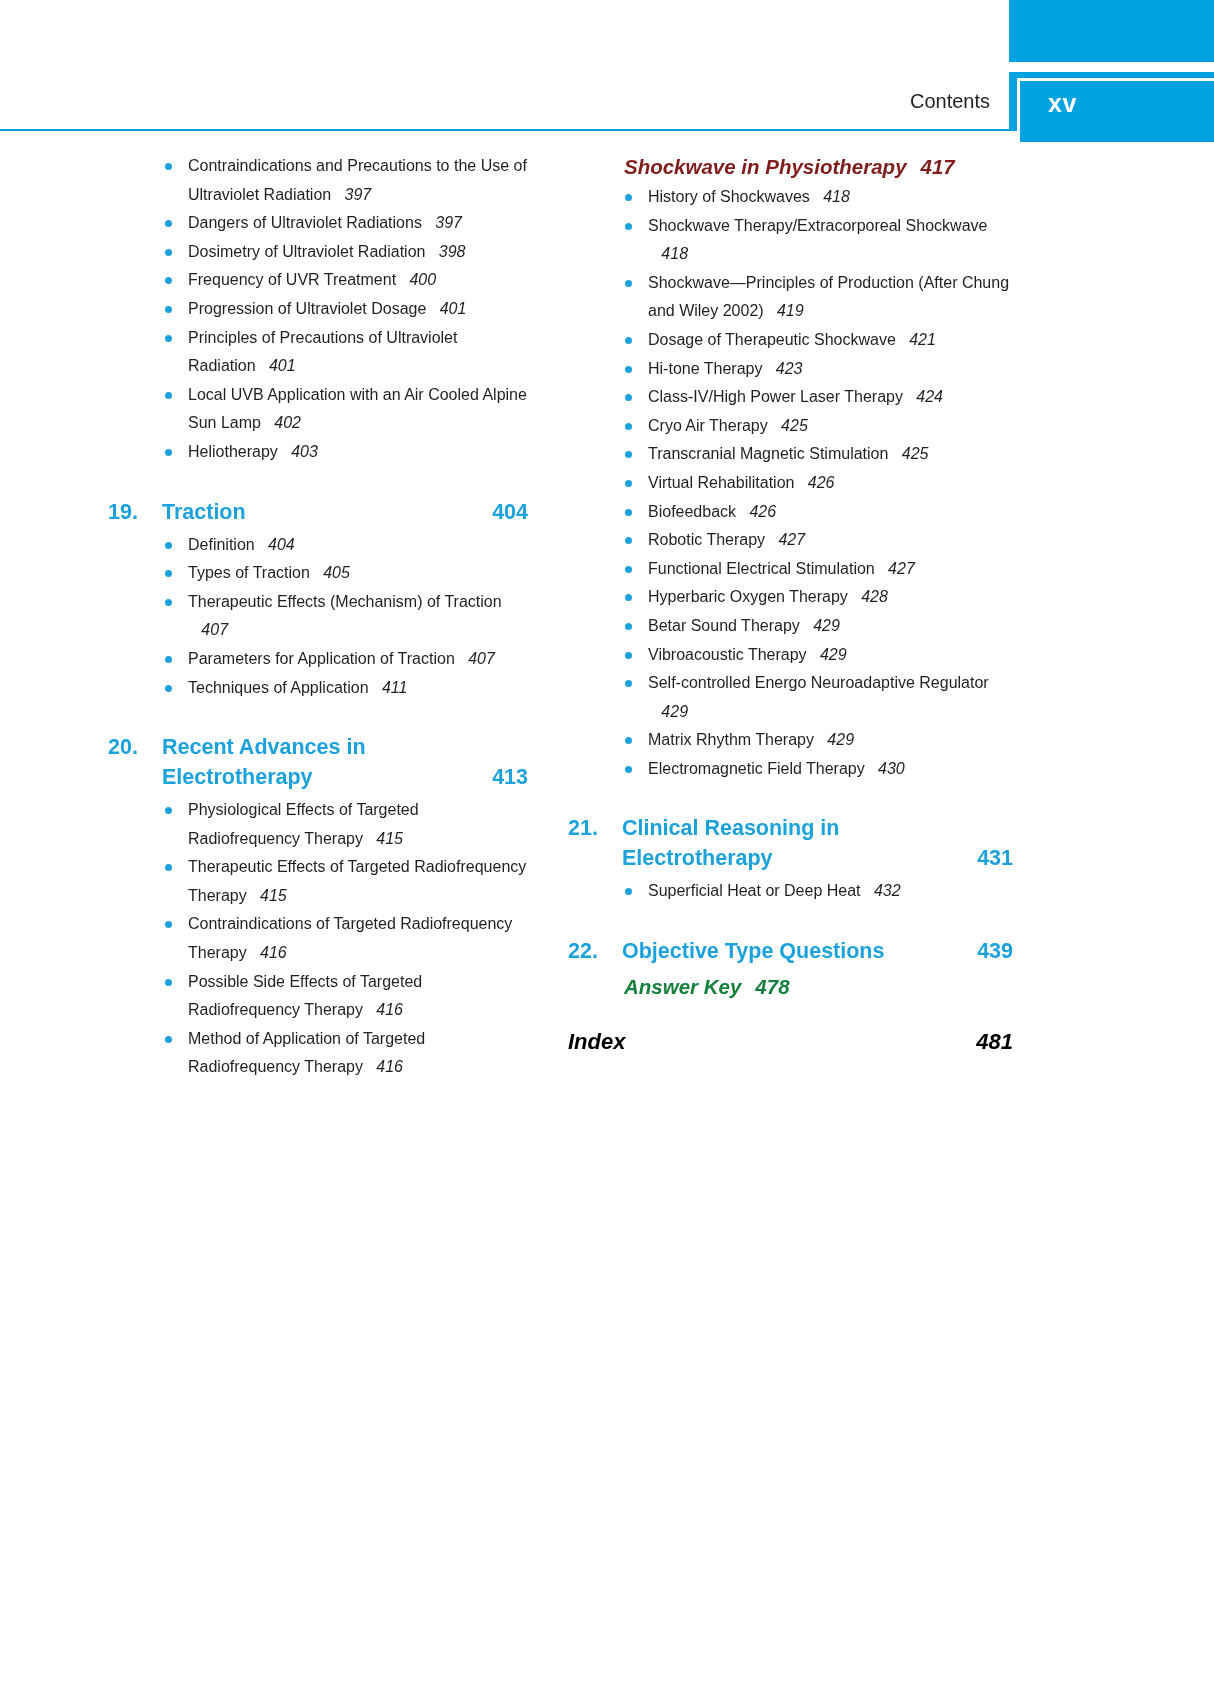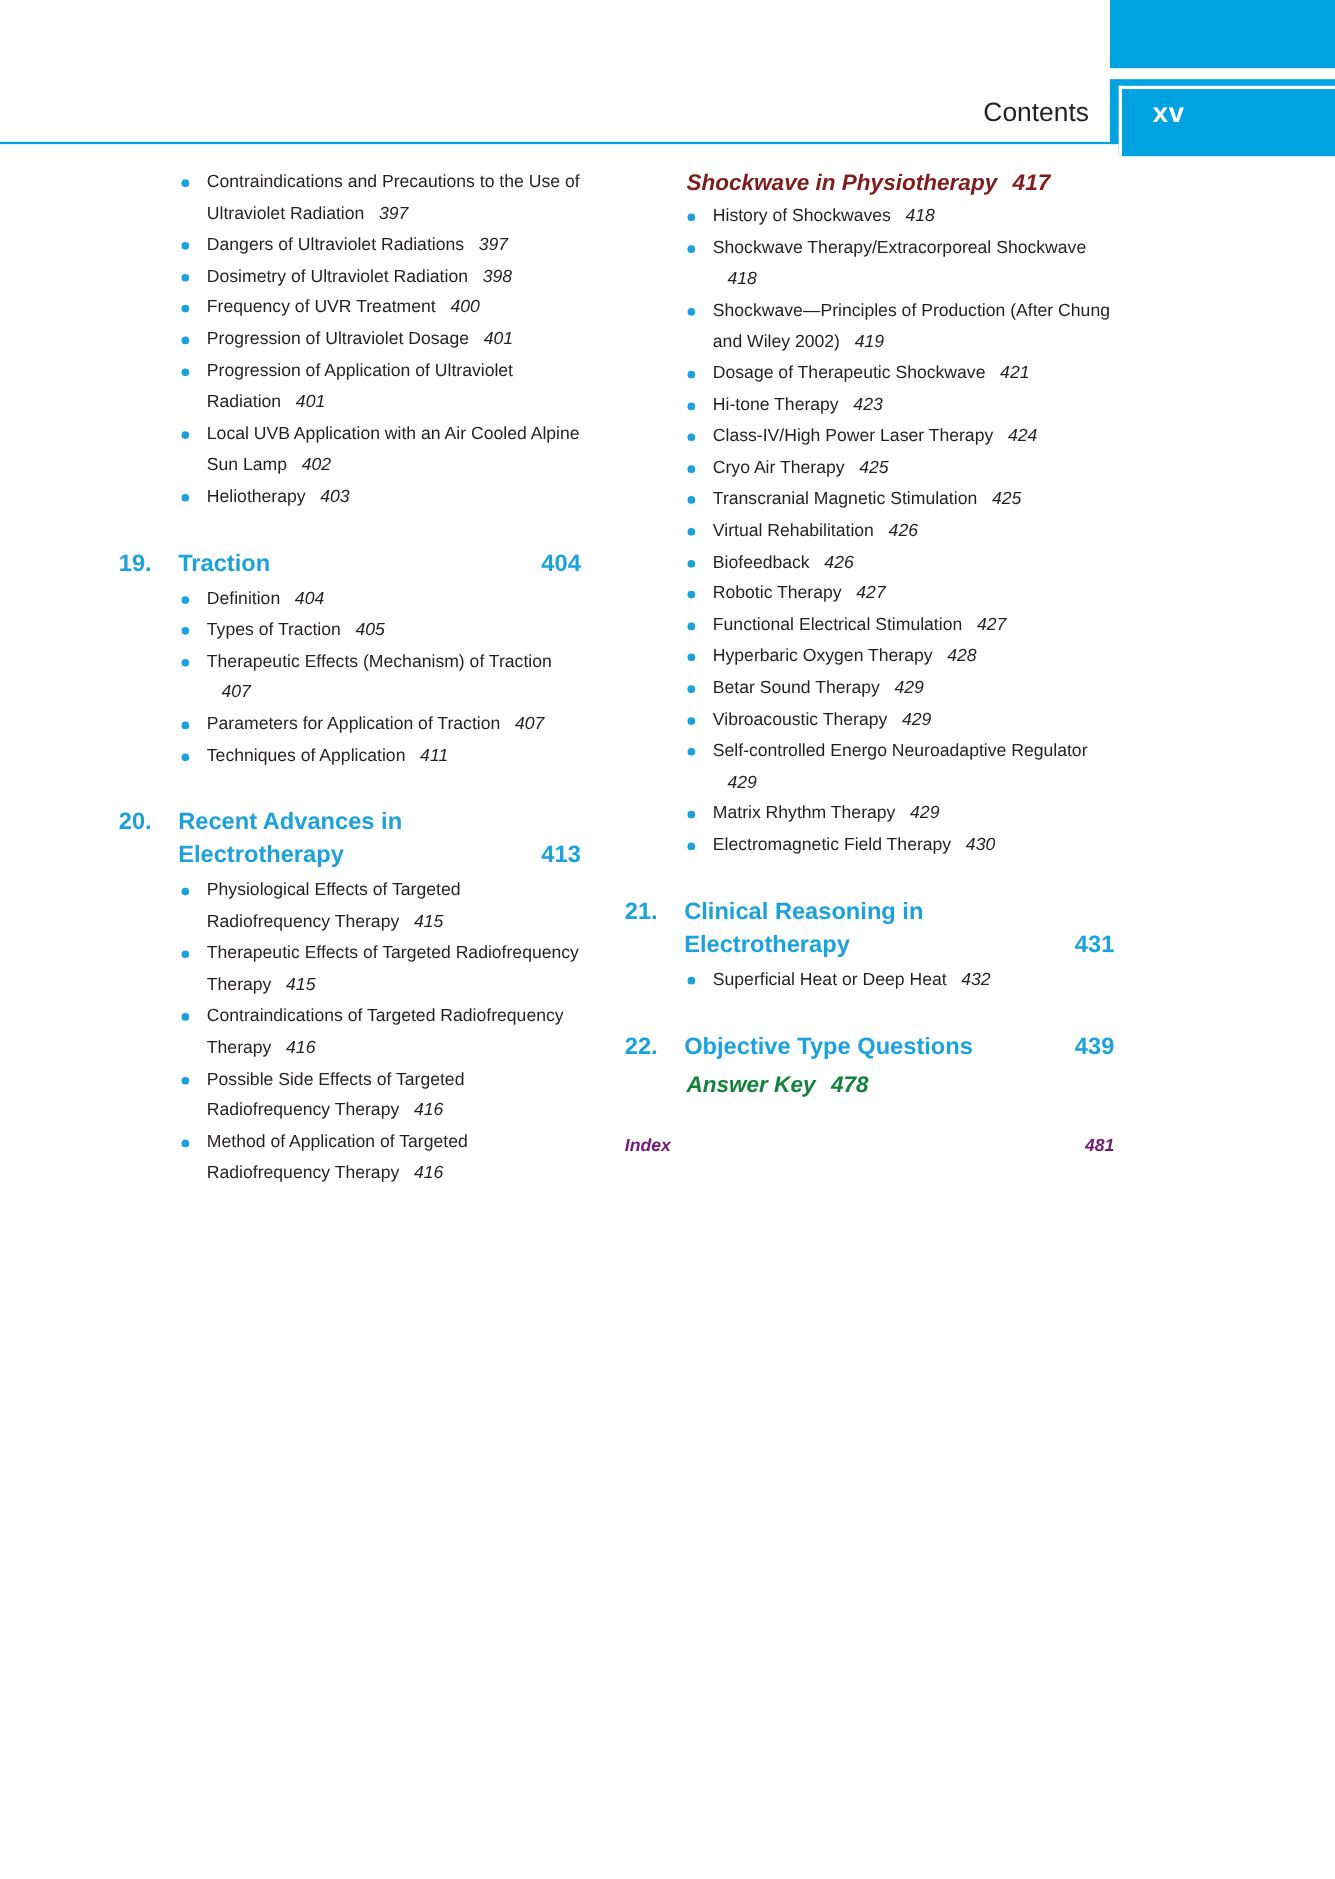--- a/index.html
+++ b/index.html
@@ -65,7 +65,7 @@
     position: absolute;
     right: 224px;
     top: 91px;
-    font-size: 24px;
+    font-size: 20px;
     color: #231f20;
     line-height: 1;
   }

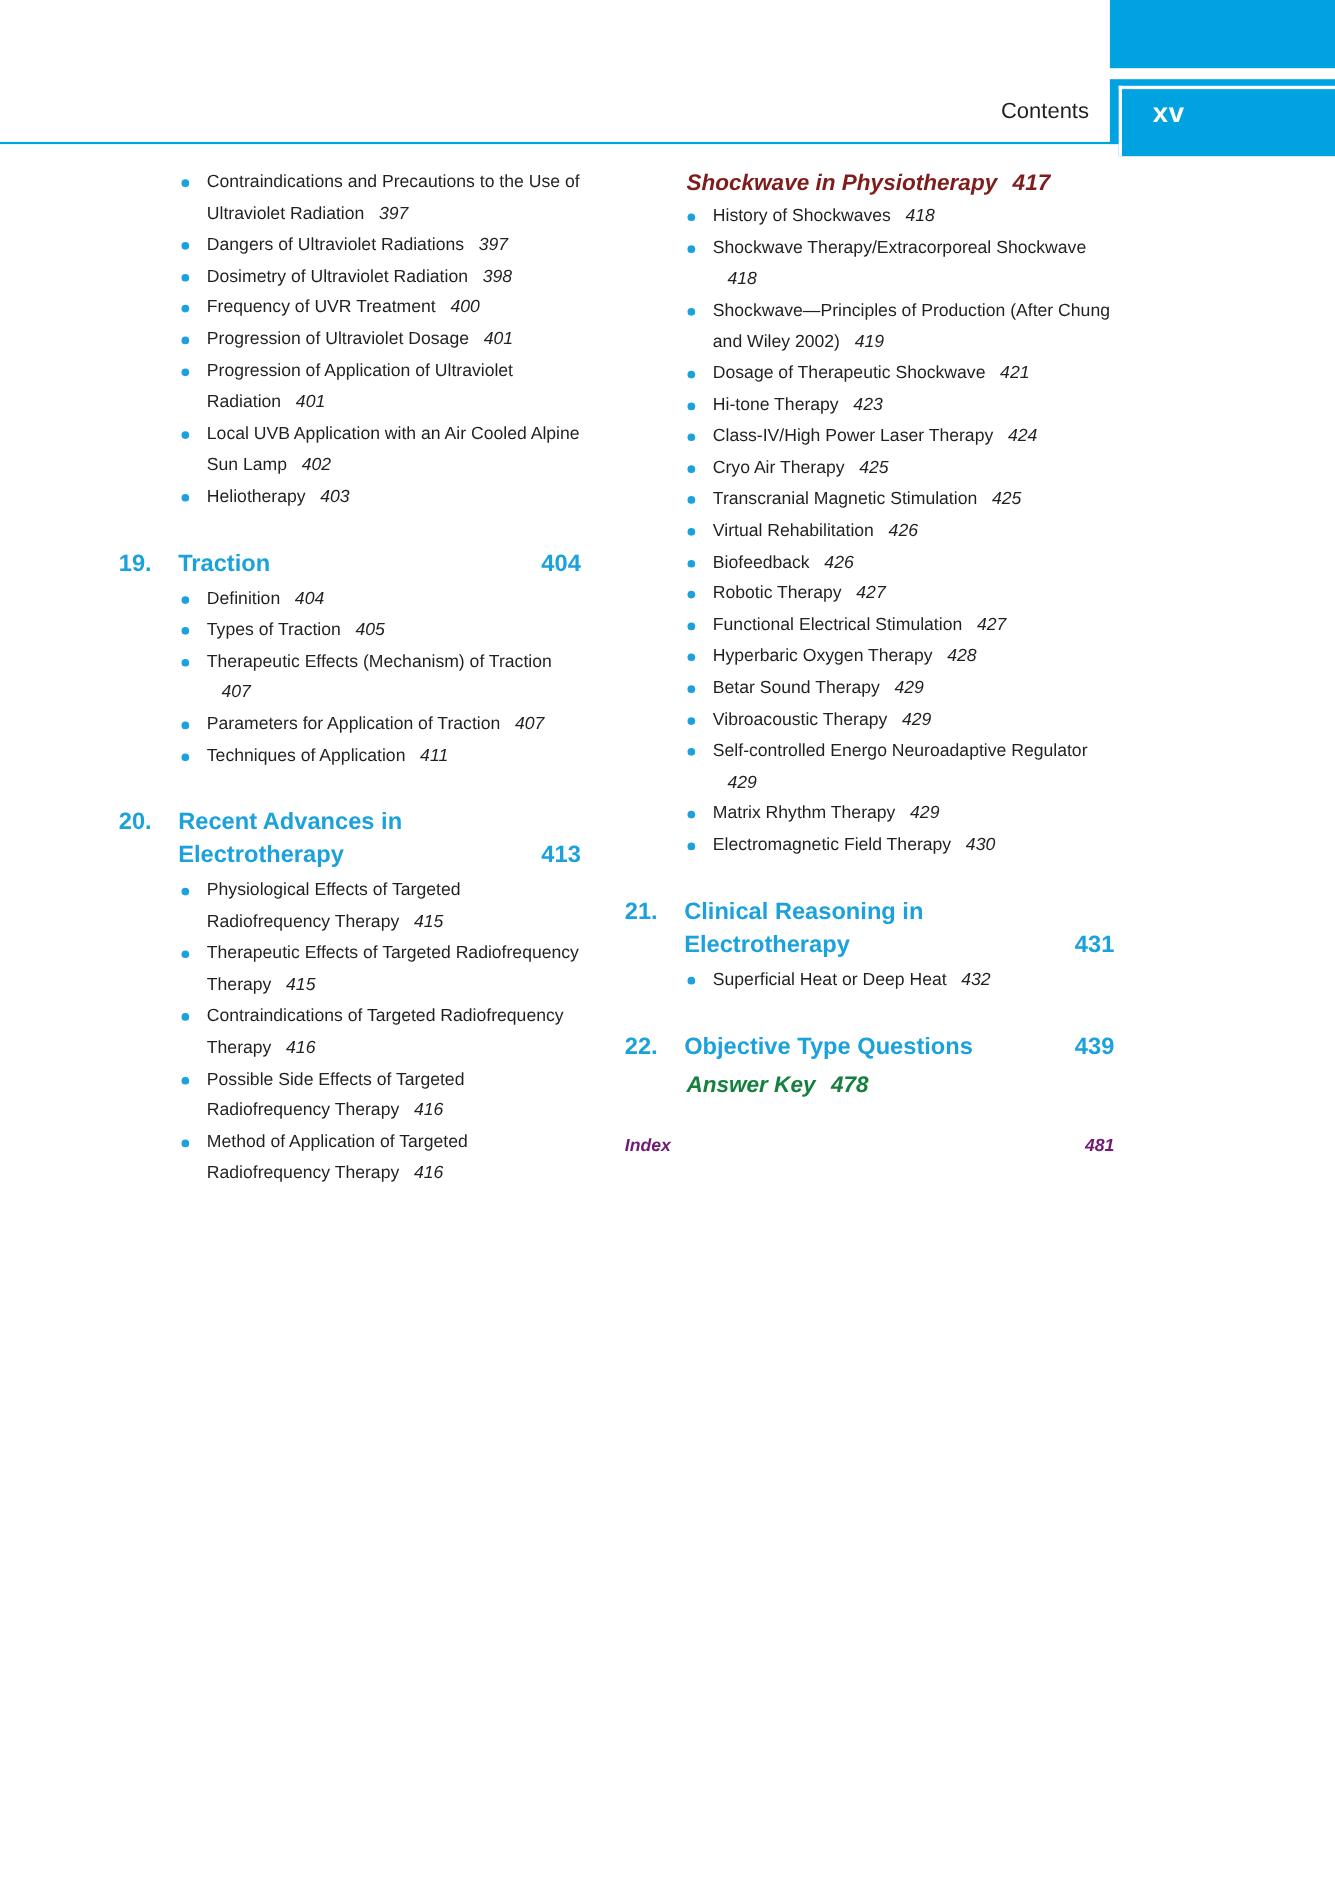--- a/index.html
+++ b/index.html
@@ -210,7 +210,7 @@
         <li><span class="dot"></span><span>Dosimetry of Ultraviolet Radiation</span><span class="sp">   </span><span class="pg">398</span></li>
         <li><span class="dot"></span><span>Frequency of UVR Treatment</span><span class="sp">   </span><span class="pg">400</span></li>
         <li><span class="dot"></span><span>Progression of Ultraviolet Dosage</span><span class="sp">   </span><span class="pg">401</span></li>
-        <li><span class="dot"></span><span>Progression of Application of Ultraviolet Radiation</span><span class="sp">   </span><span class="pg">401</span></li>
+        <li><span class="dot"></span><span>Principles of Precautions of Ultraviolet Radiation</span><span class="sp">   </span><span class="pg">401</span></li>
         <li><span class="dot"></span><span>Local UVB Application with an Air Cooled Alpine Sun Lamp</span><span class="sp">   </span><span class="pg">402</span></li>
         <li><span class="dot"></span><span>Heliotherapy</span><span class="sp">   </span><span class="pg">403</span></li>
       </ul>

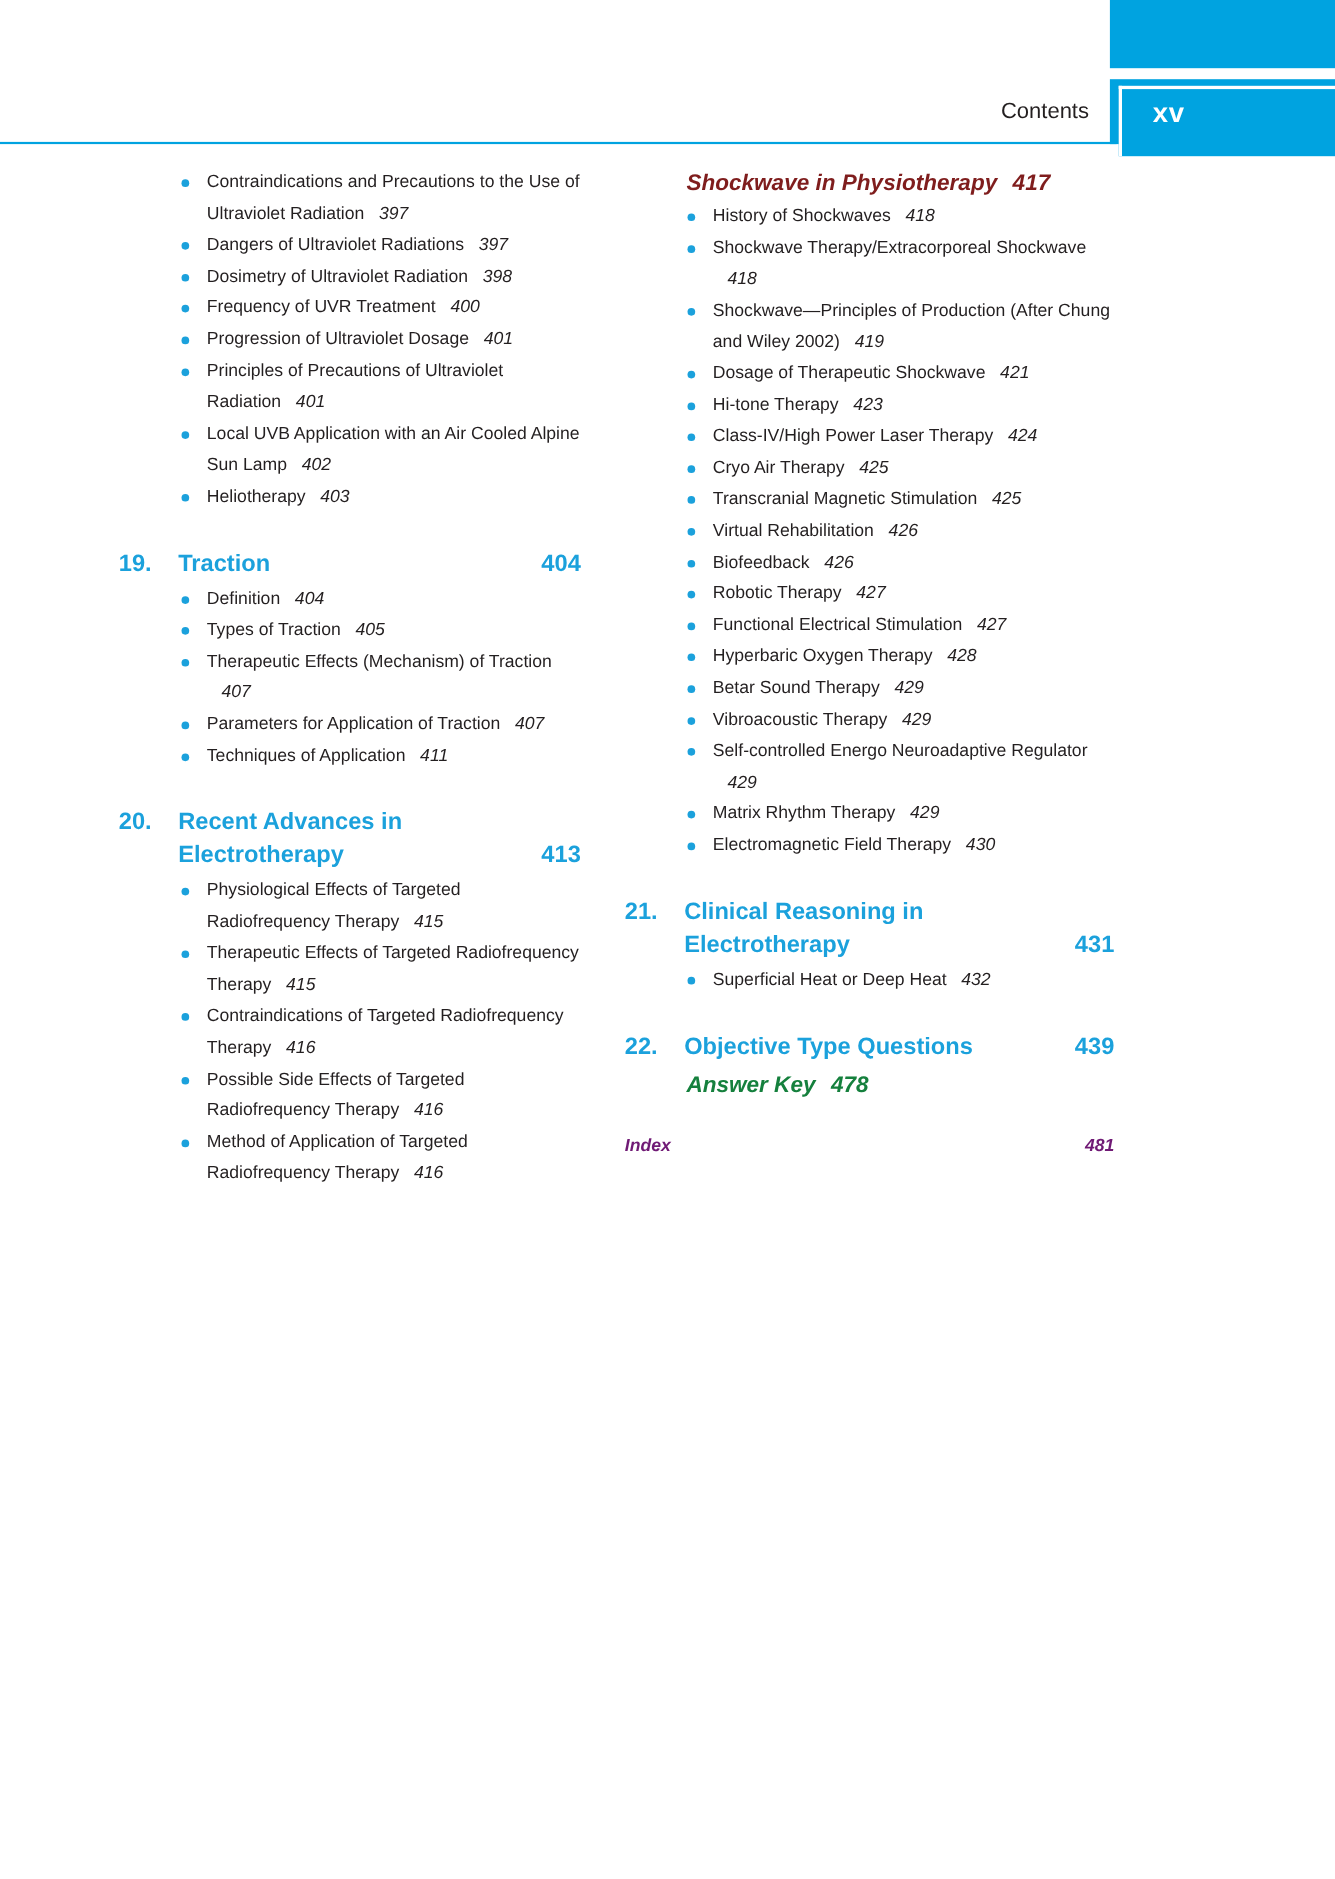--- a/index.html
+++ b/index.html
@@ -179,10 +179,10 @@
   .index-line {
     display: flex;
     align-items: baseline;
-    color: #701a75;
-    font-style: italic;
-    font-weight: bold;
-    font-size: 16px;
+    color: #000000;
+    font-style: italic;
+    font-weight: bold;
+    font-size: 22px;
     line-height: 30px;
     margin-top: 26px;
   }

